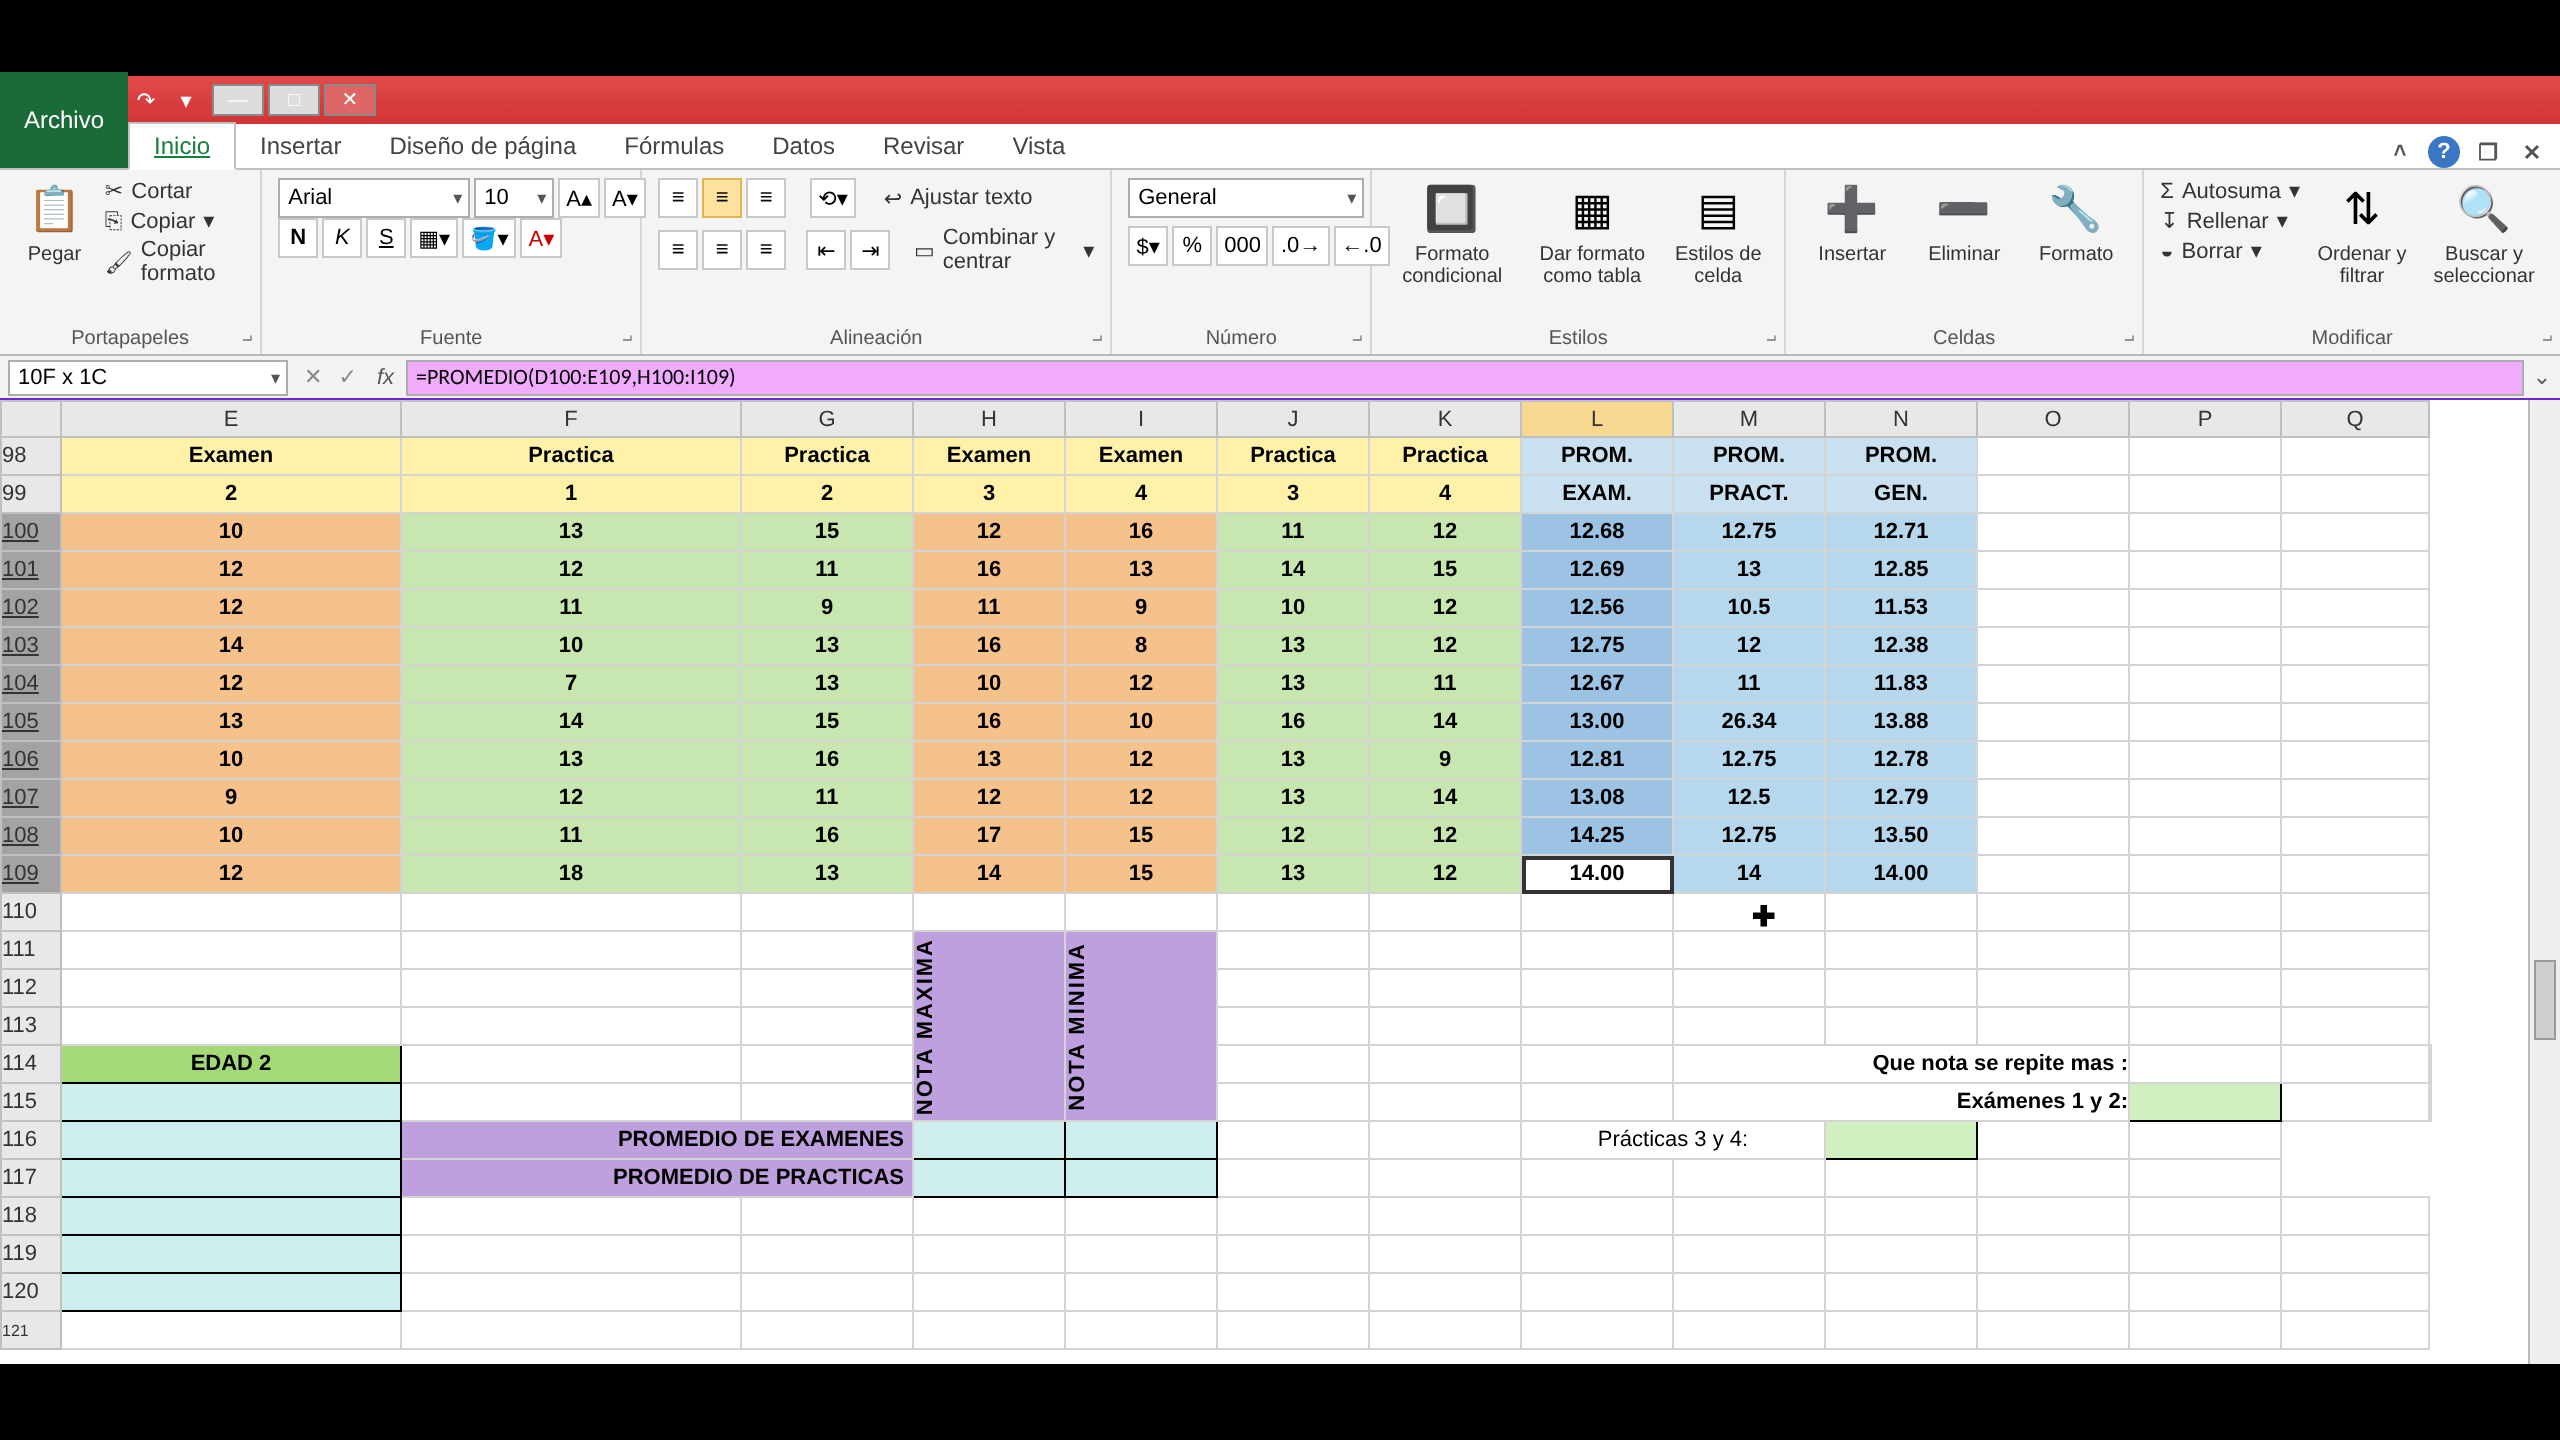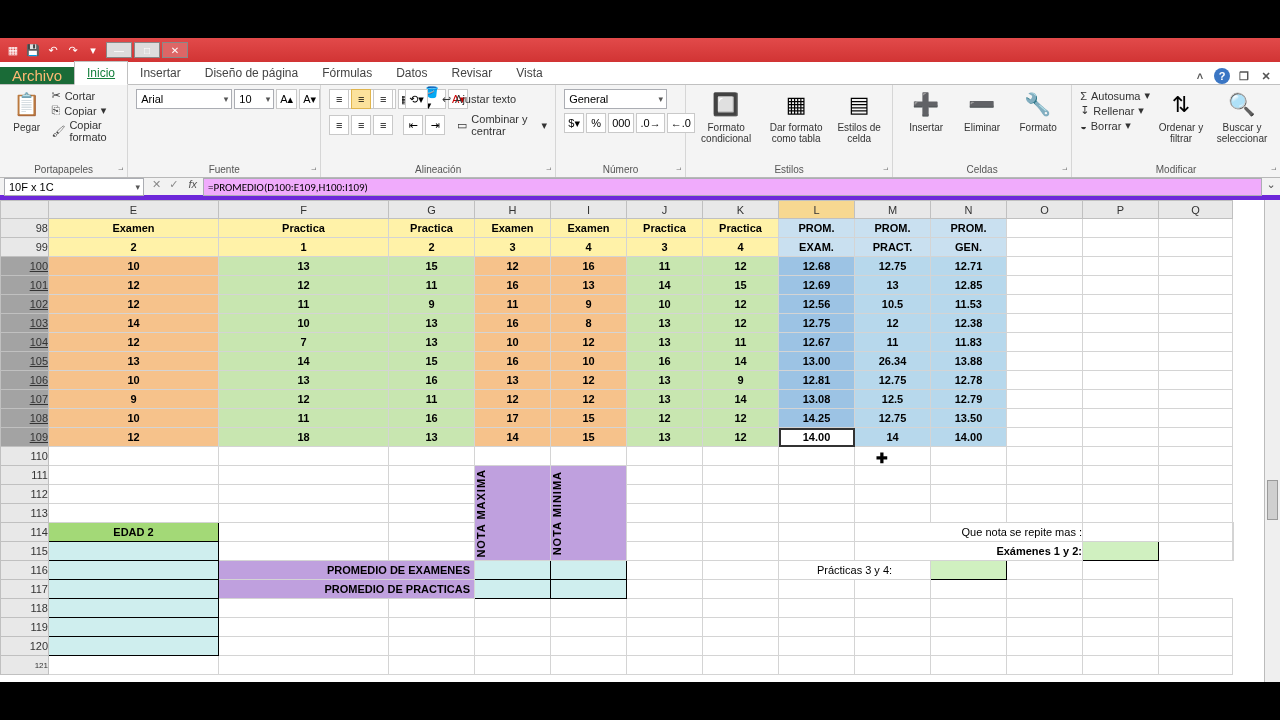--- a/index.html
+++ b/index.html
@@ -16,7 +16,7 @@
 
   
   .tabstrip { background: #fff; display:flex; align-items:flex-end; height: 23px; border-bottom:1px solid #c0c0c0; }
-  .filetab { background: #1a6b37; color:#fdba74; padding: 0 12px; font-size:15px; }
+  .filetab { background: #1a6b37; color:#ffffff; padding: 17px 12px; font-size:12px; }
   .tab { padding: 4px 12px; font-size:12px; color:#444; cursor:pointer; }
   .tab.active { background:#fff; border:1px solid #c0c0c0; border-bottom:1px solid #fff; margin-bottom:-1px; color:#15803d;text-decoration:underline; }
   .helpicons { margin-left:auto; display:flex; gap:6px; padding-right:6px; }

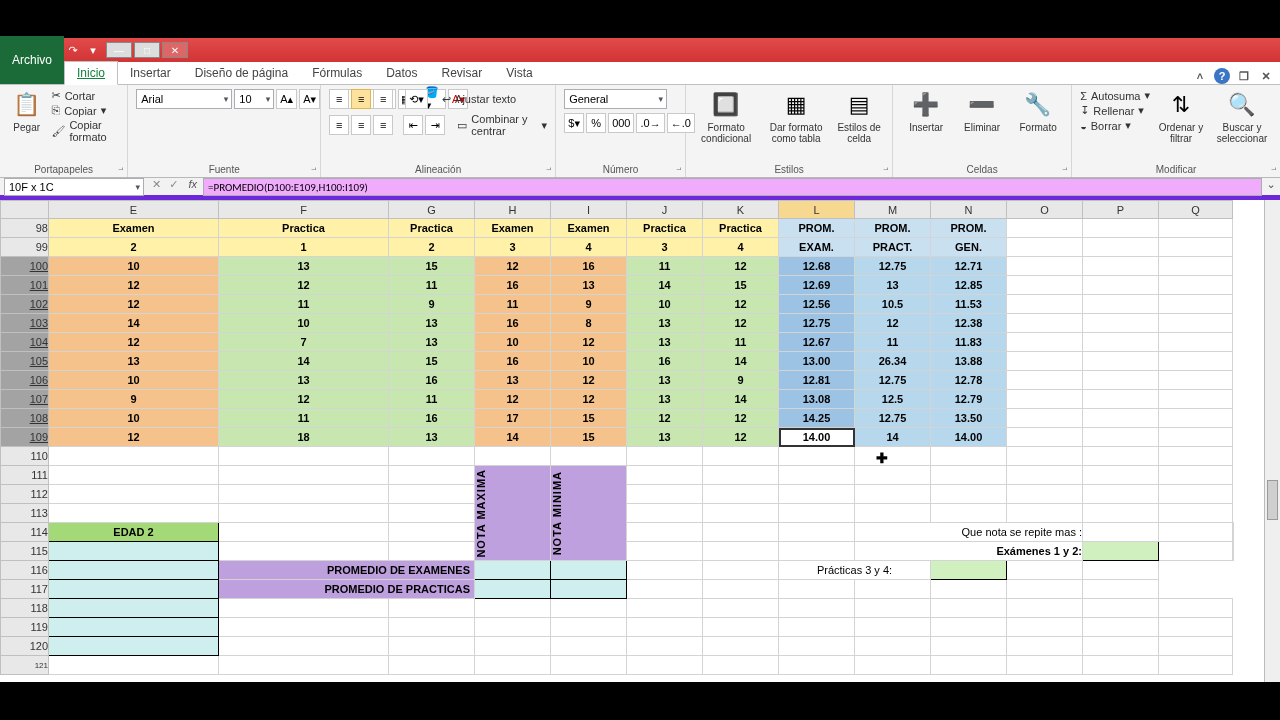--- a/index.html
+++ b/index.html
@@ -138,7 +138,7 @@
   </div>
 
   <div class="group" style="min-width:190px;">
-    <div class="group-body" style="flex-direction:row;gap:12px;justify-content:space-between;">
+    <div class="group-body" style="flex-direction:column;gap:0;justify-content:space-between;">
       <div class="smallrow">
         <div class="select" style="width:96px">Arial</div>
         <div class="select" style="width:38px">10</div>

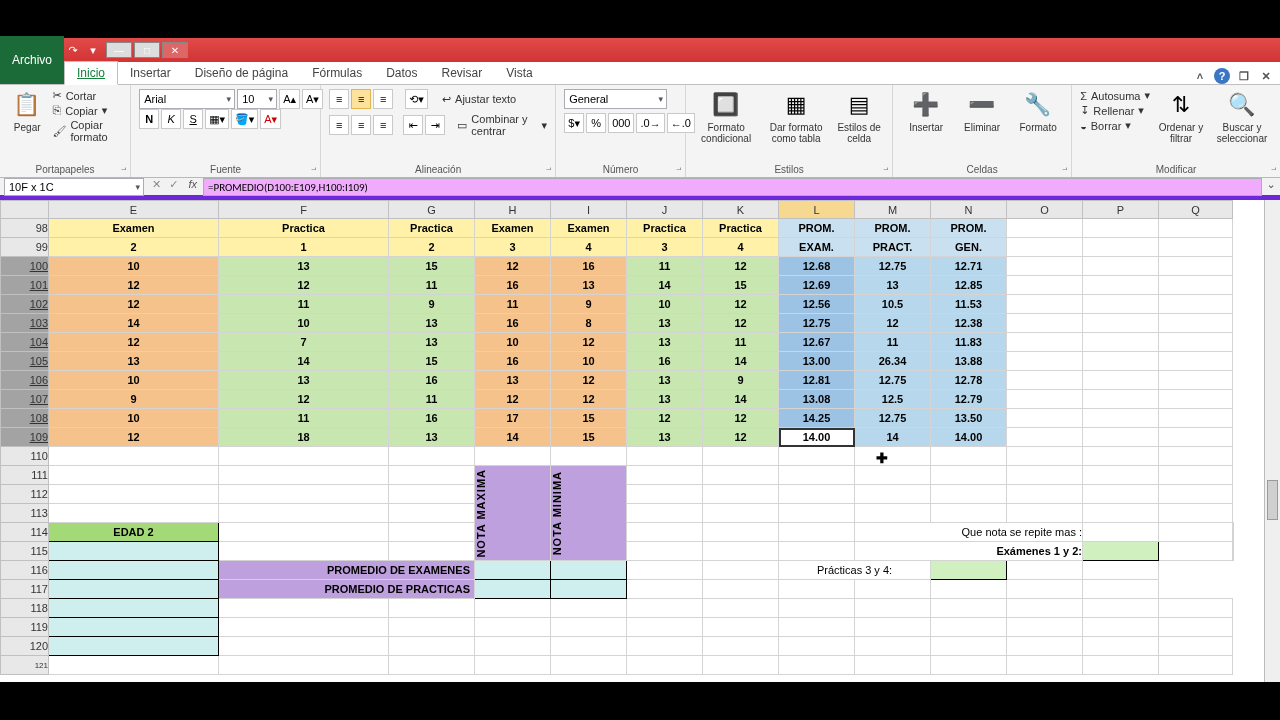--- a/index.html
+++ b/index.html
@@ -187,7 +187,7 @@
 
   <div class="group" style="min-width:130px;">
     <div class="group-body" style="flex-direction:column;gap:4px;">
-      <div class="select" style="width:103px">General</div>
+      <div class="select" style="width:118px">General</div>
       <div class="smallrow">
         <div class="btn">$▾</div>
         <div class="btn">%</div>

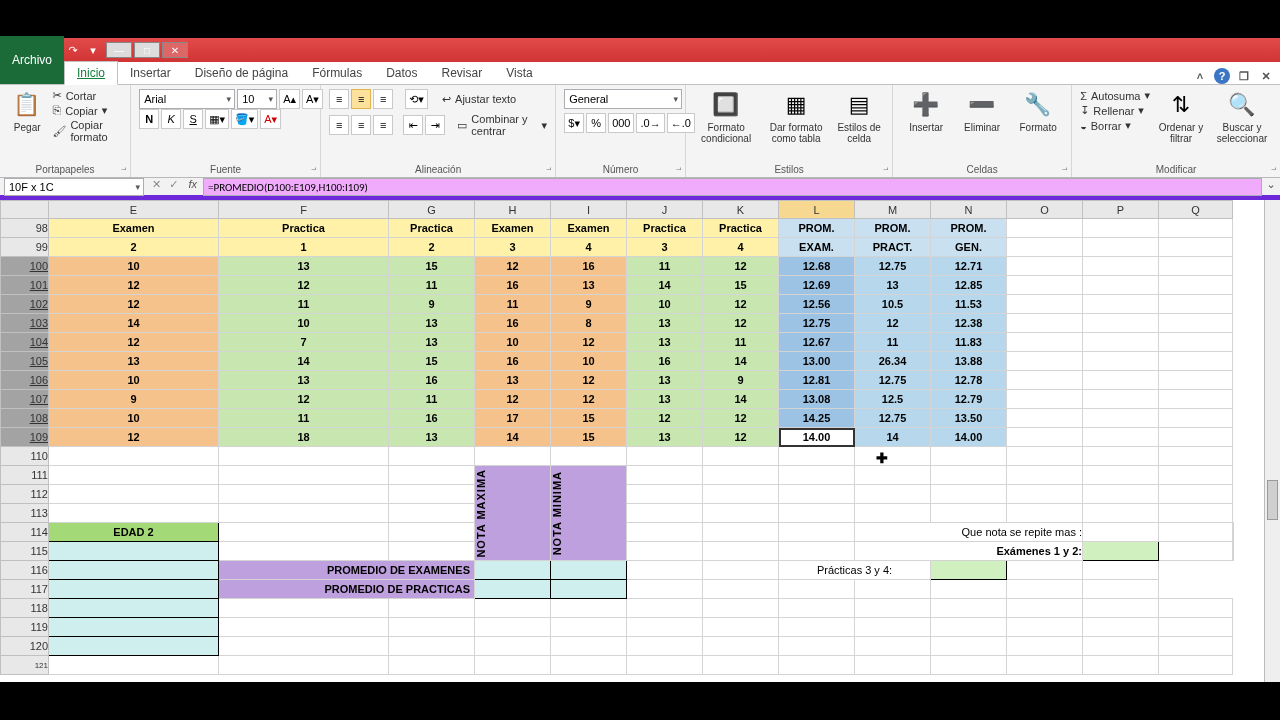--- a/index.html
+++ b/index.html
@@ -40,7 +40,7 @@
   .vstack { display:flex; flex-direction:column; gap:2px; }
 
   
-  .fbar { height:22px; display:flex; align-items:flex-start; border-bottom:5px solid #6d28d9; background:#f2f2f2; }
+  .fbar { height:22px; display:flex; align-items:center; border-bottom:1px solid #6d28d9; background:#f2f2f2; }
   .namebox { width:140px; border:1px solid #abadb3; background:#fff; height:18px; margin:0 4px; padding:0 4px; display:flex; align-items:center; position:relative;}
   .namebox::after { content:"▾"; position:absolute; right:3px; font-size:9px; color:#555; }
   .fx { padding:0 6px; color:#555; font-style:italic; }

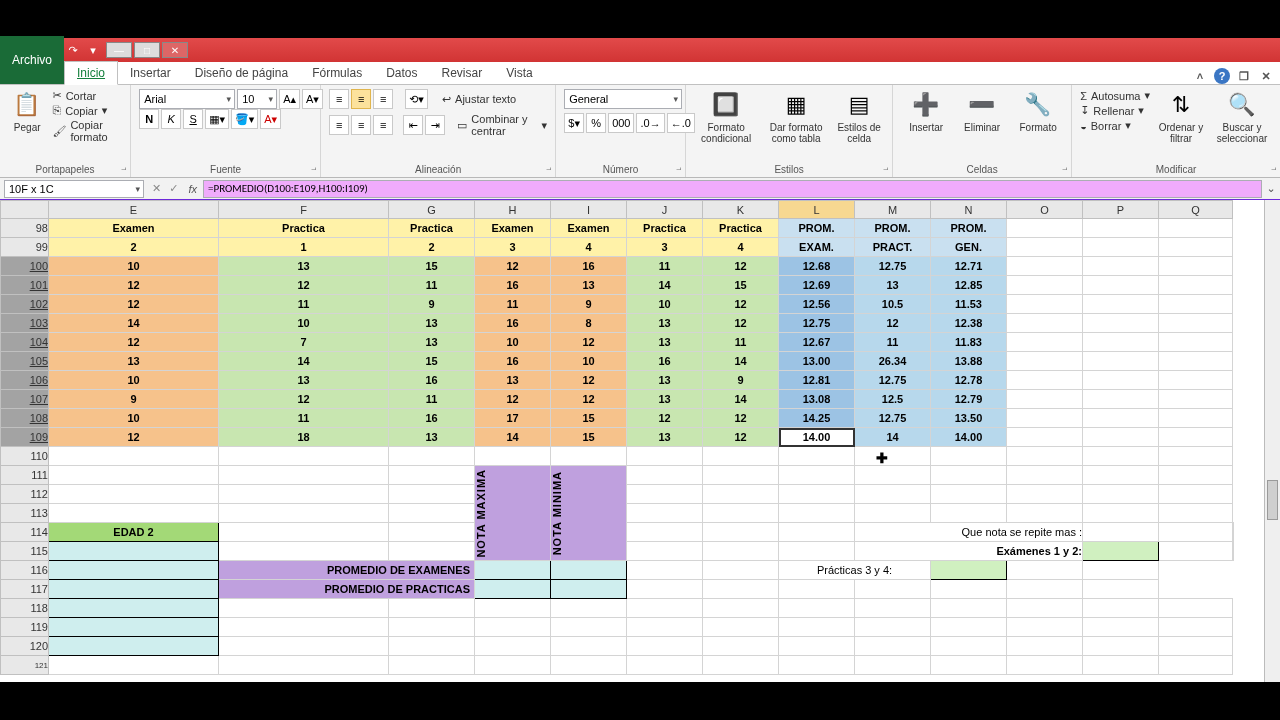--- a/index.html
+++ b/index.html
@@ -53,7 +53,7 @@
   table.sheet { border-collapse:collapse; table-layout:fixed; }
   .colhead th { background:#e8e8e8; border:1px solid #c0c0c0; font-weight:normal; color:#333; font-size:11px; height:18px; }
   .colhead th.sel { background:#f7d891; }
-  .rowhead { background:#e8e8e8; border:1px solid #c0c0c0; text-align:right; font-size:11px; color:#333; width:48px; }
+  .rowhead { background:#e8e8e8; border:1px solid #c0c0c0; text-align:left; font-size:11px; color:#333; width:30px; }
   .rowhead.sel { background:#a3a3a3;text-decoration:underline; }
   td { border:1px solid #d4d4d4; height:19px; font-size:11px; text-align:center; font-family:Arial; }
   .c-yellow { background:#fff2a8; font-weight:bold; }

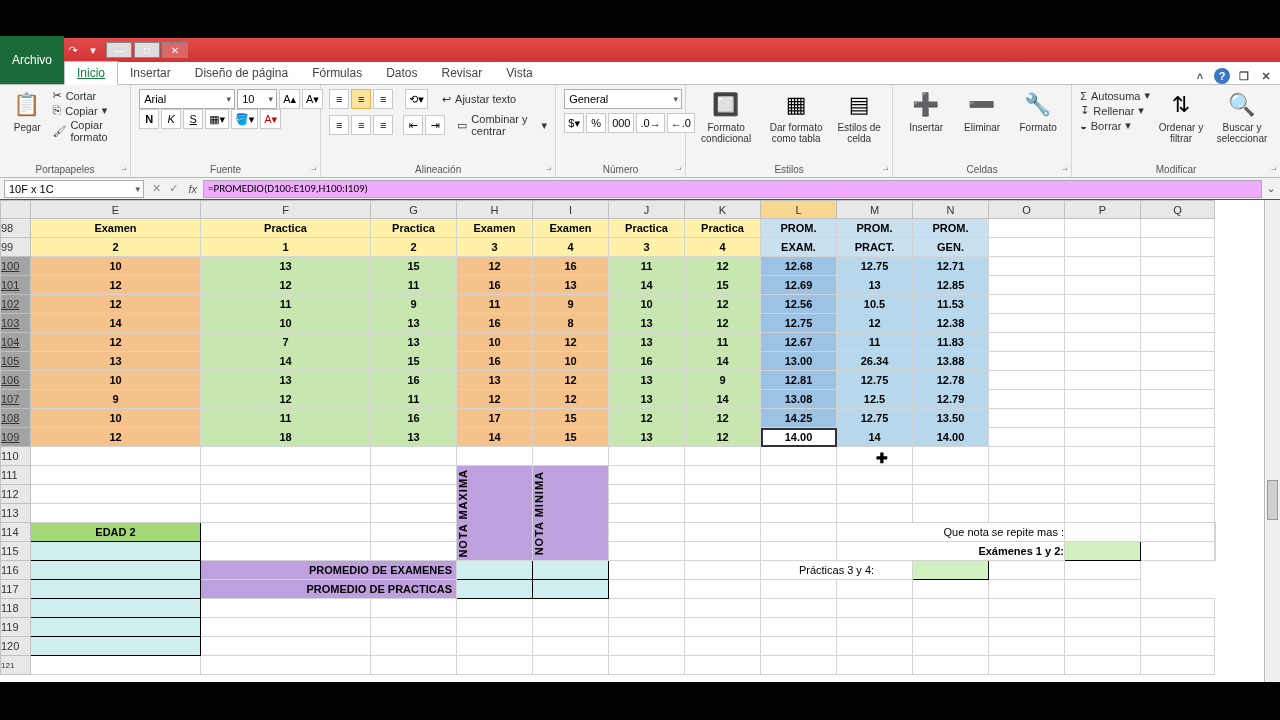--- a/index.html
+++ b/index.html
@@ -564,7 +564,7 @@
               <td></td>
               <td></td>
               <td></td>
-              <td colspan="3" style="text-align:right;font-weight:normal">Que nota se repite mas :</td>
+              <td colspan="3" style="text-align:right;font-weight:bold">Que nota se repite mas :</td>
               <td></td>
               <td></td>
               <td></td>

